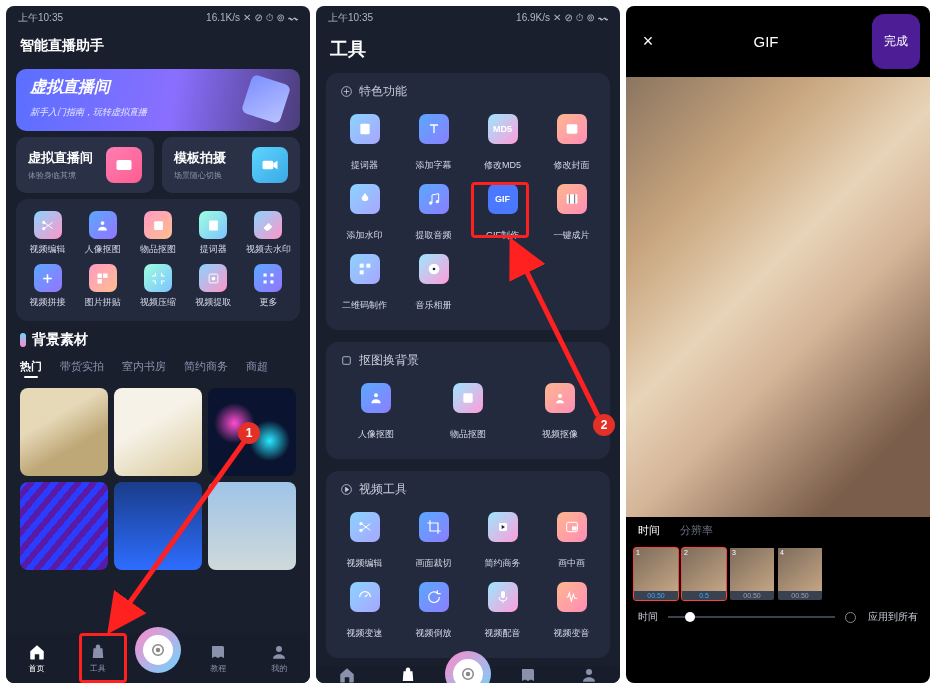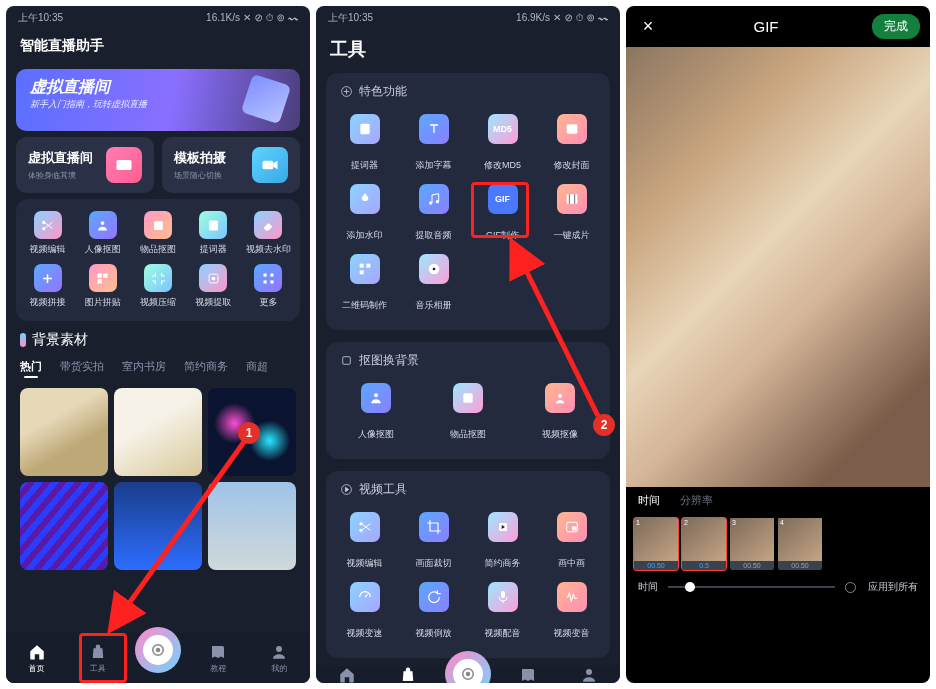--- a/index.html
+++ b/index.html
@@ -83,7 +83,7 @@
 .s3-head{display:flex;align-items:center;justify-content:space-between;padding:8px 10px}
 .s3-close{font-size:18px;color:#fff;width:24px;text-align:center}
 .s3-title{font-size:15px;color:#fff}
-.s3-done{background:#15803d;color:#fff;font-size:12px;padding:4px 12px;border-radius:12px}
+.s3-done{background:#4c1d95;color:#fff;font-size:12px;padding:19px 12px;border-radius:12px}
 .s3-photo{width:100%;height:440px;background:linear-gradient(135deg,#8b7560 0%,#c8a57e 25%,#e8d4b8 45%,#d4b598 60%,#7a5d4a 85%)}
 .s3-timebar{display:flex;align-items:center;justify-content:space-between;padding:4px 8px;font-size:8px;color:#5e6570}
 .s3-tline{flex:1;height:2px;background:#0a84ff;margin:0 6px;position:relative}

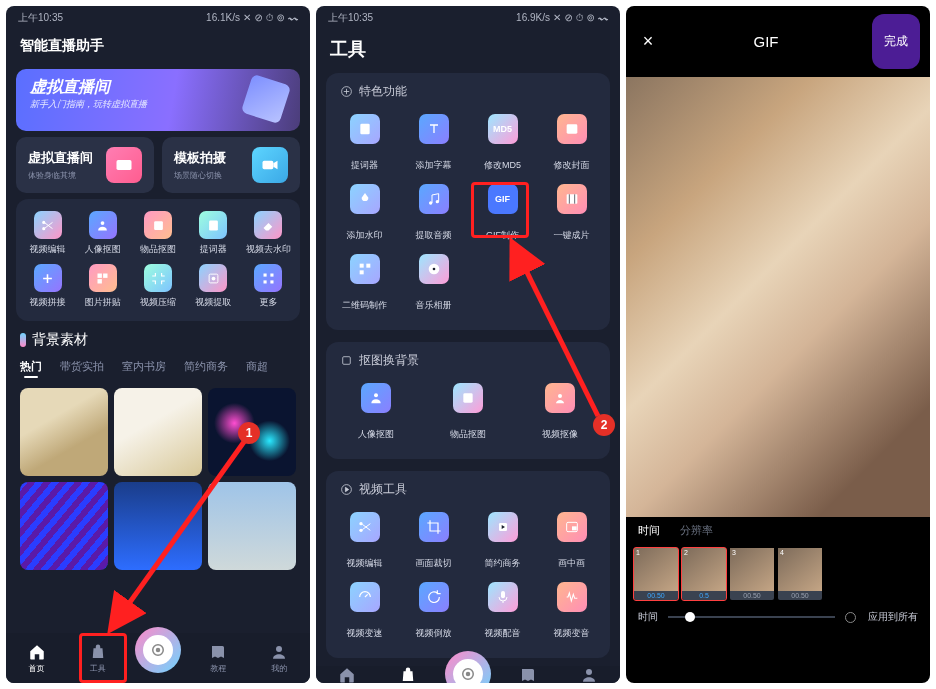--- a/index.html
+++ b/index.html
@@ -12,7 +12,7 @@
 .s1-header{font-size:14px;font-weight:600;padding:8px 14px}
 .s1-banner{margin:6px 10px;height:62px;background:linear-gradient(100deg,#5a6fff 0%,#8a6fff 55%,#4b3d7a 100%);border-radius:10px;padding:8px 14px;position:relative;overflow:hidden}
 .s1-banner .btitle{font-size:16px;font-weight:700;font-style:italic;color:#fff}
-.s1-banner .bsub{font-size:9px;color:#e6e9ff;font-style:italic;margin-top:0}
+.s1-banner .bsub{font-size:9px;color:#e6e9ff;font-style:italic;margin-top:8px}
 .s1-banner .bshape{position:absolute;right:14px;top:10px;width:40px;height:40px;background:linear-gradient(135deg,#7d8fff,#b9c3ff);border-radius:6px;transform:rotate(18deg)}
 .s1-row2{display:flex;gap:8px;margin:0 10px 6px}
 .s1-card{flex:1;background:#2a3146;border-radius:10px;padding:10px 12px;position:relative;display:flex;align-items:center;justify-content:space-between}

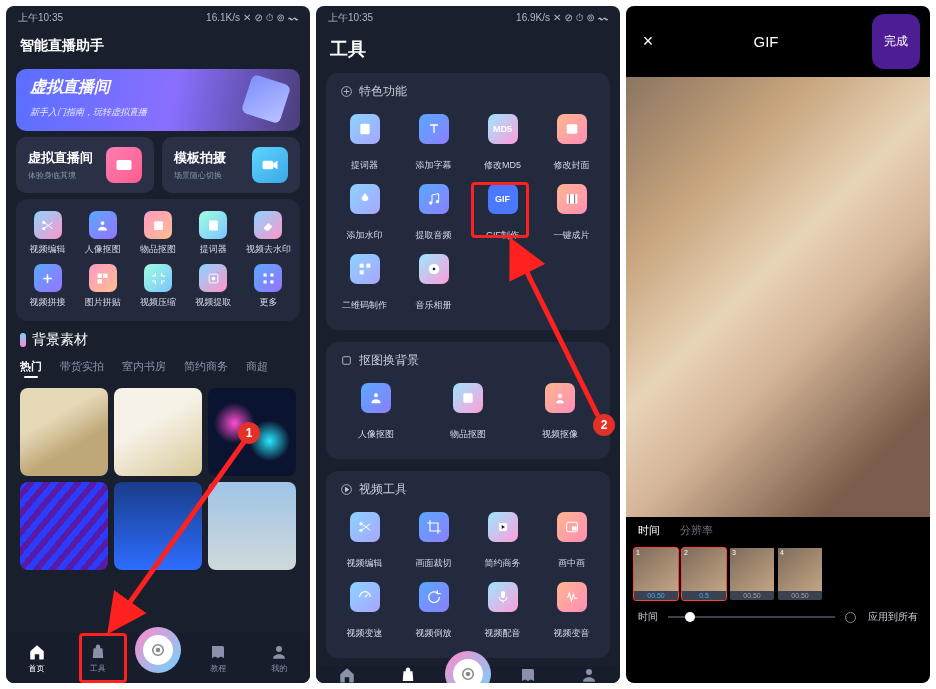--- a/index.html
+++ b/index.html
@@ -33,7 +33,7 @@
 .gicon svg{width:15px;height:15px;fill:#fff}
 .glabel{font-size:9px;color:#d5d9e6}
 .s1-bgsec{margin:10px 14px 0}
-.s1-bgtitle{display:flex;align-items:center;gap:6px;font-size:14px;font-weight:400}
+.s1-bgtitle{display:flex;align-items:center;gap:6px;font-size:14px;font-weight:700}
 .s1-bgtitle .dot{width:6px;height:14px;background:linear-gradient(180deg,#6fd4ff,#ff8ac9);border-radius:3px}
 .s1-tabs{display:flex;gap:18px;margin-top:10px;font-size:11px}
 .s1-tab{color:#8a92ab;position:relative;padding-bottom:4px}

